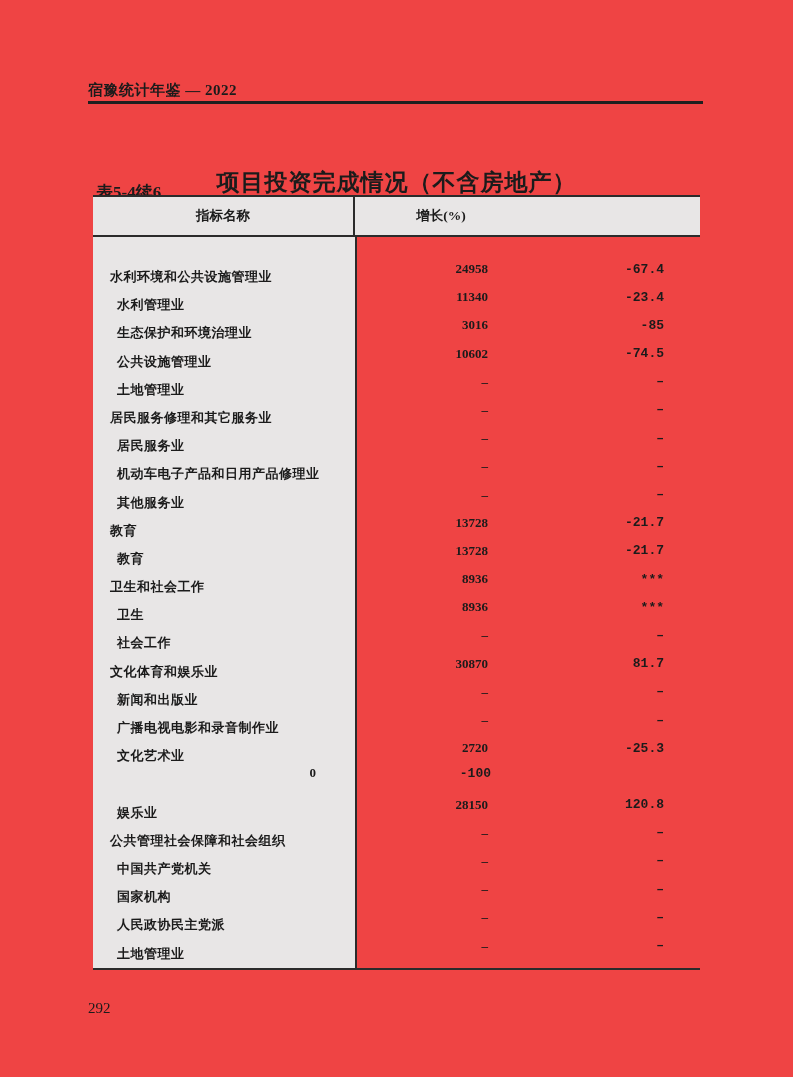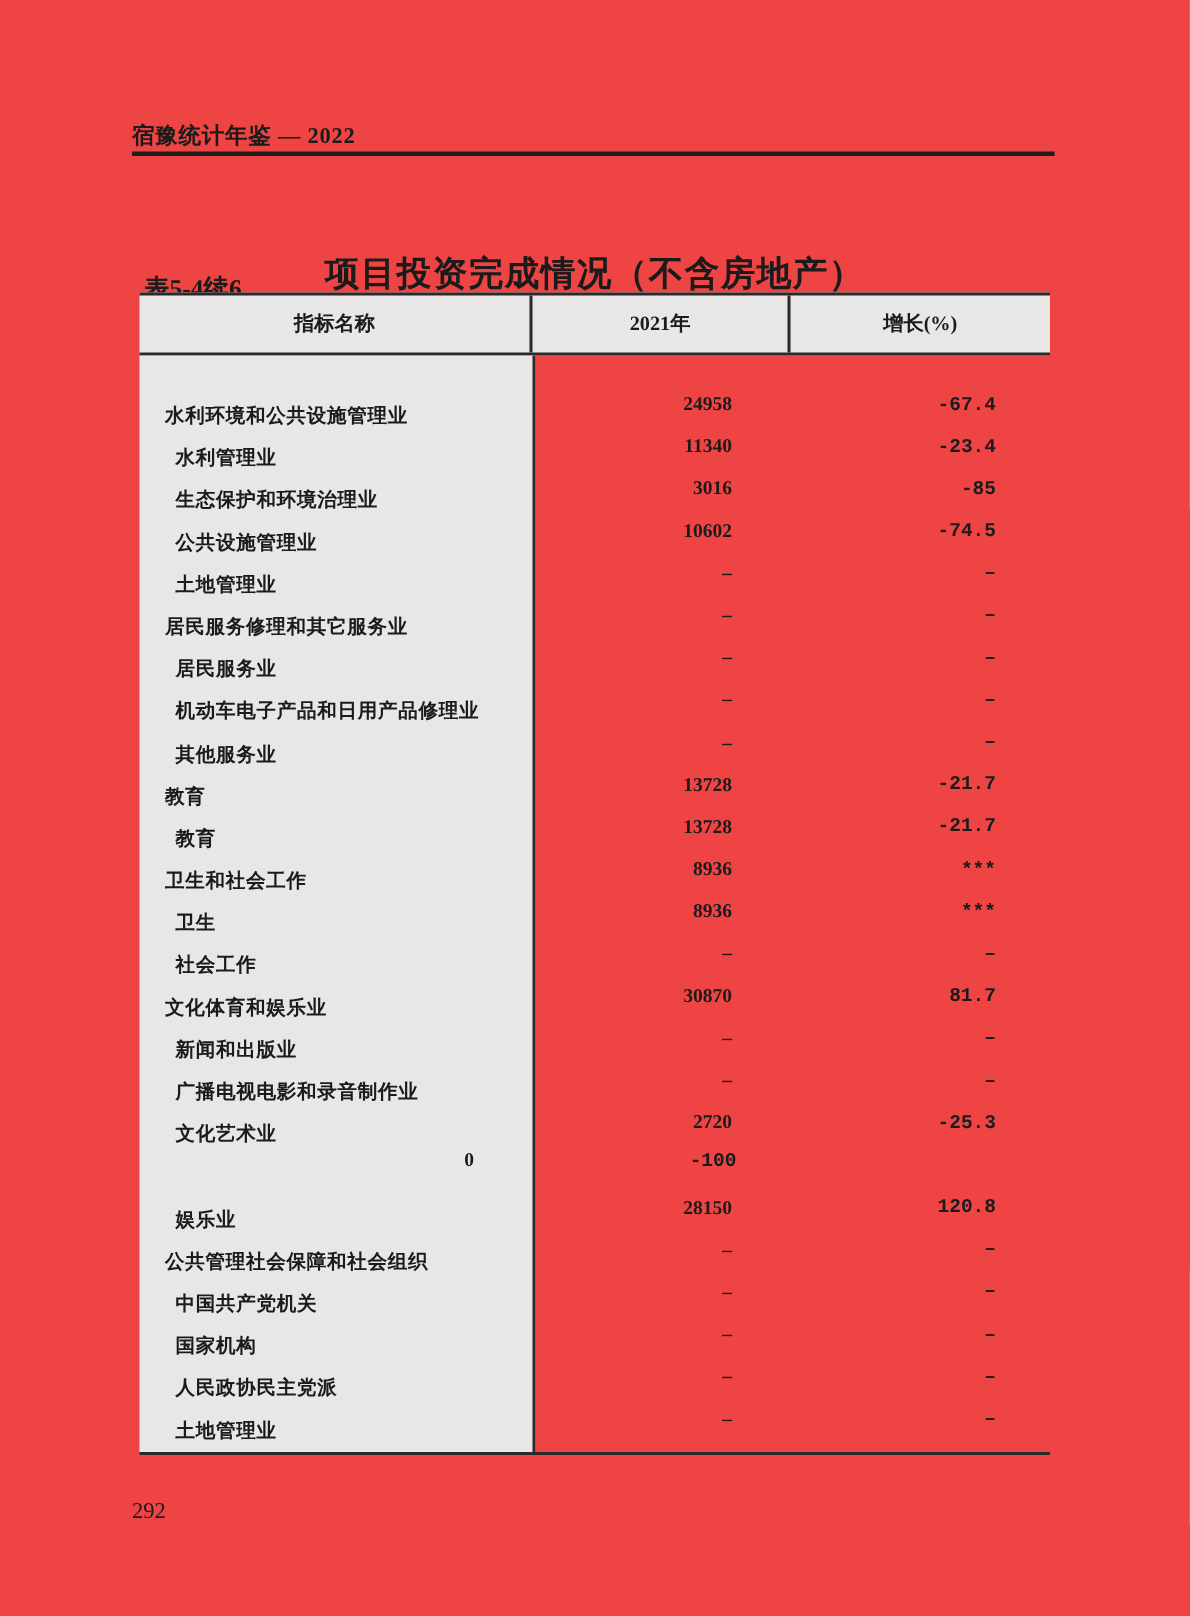--- a/index.html
+++ b/index.html
@@ -131,7 +131,6 @@
   <div class="stat-table">
     <div class="thead">
       <div class="th th-1">指标名称</div>
-      <div class="th th-2">2021年</div>
       <div class="th th-3">增长(%)</div>
     </div>
     <div class="tbody">

